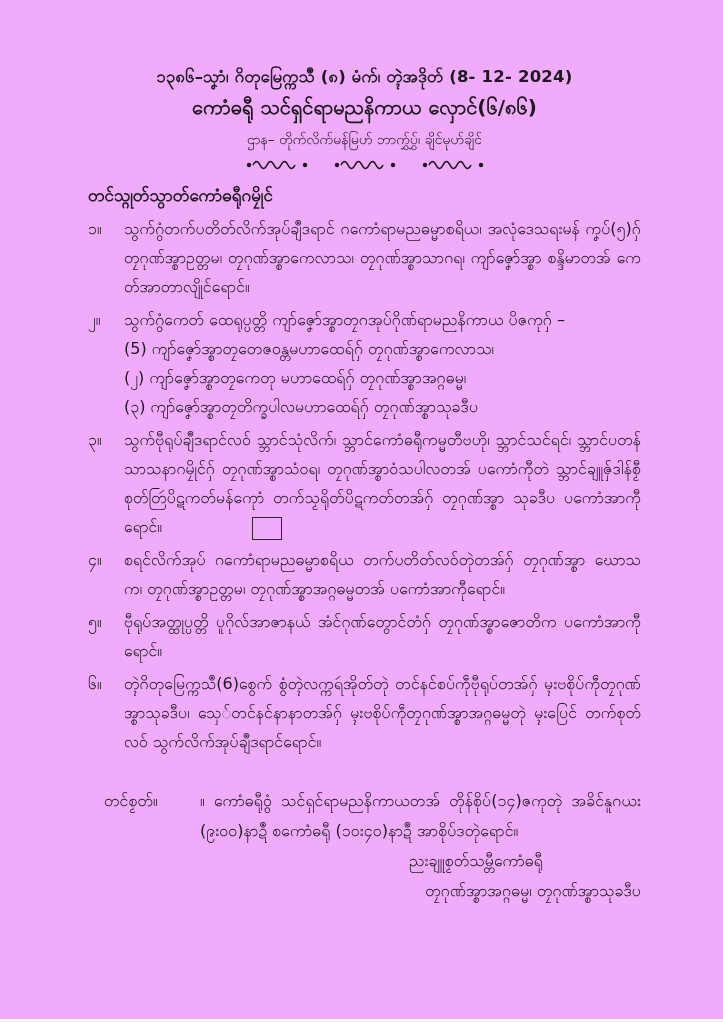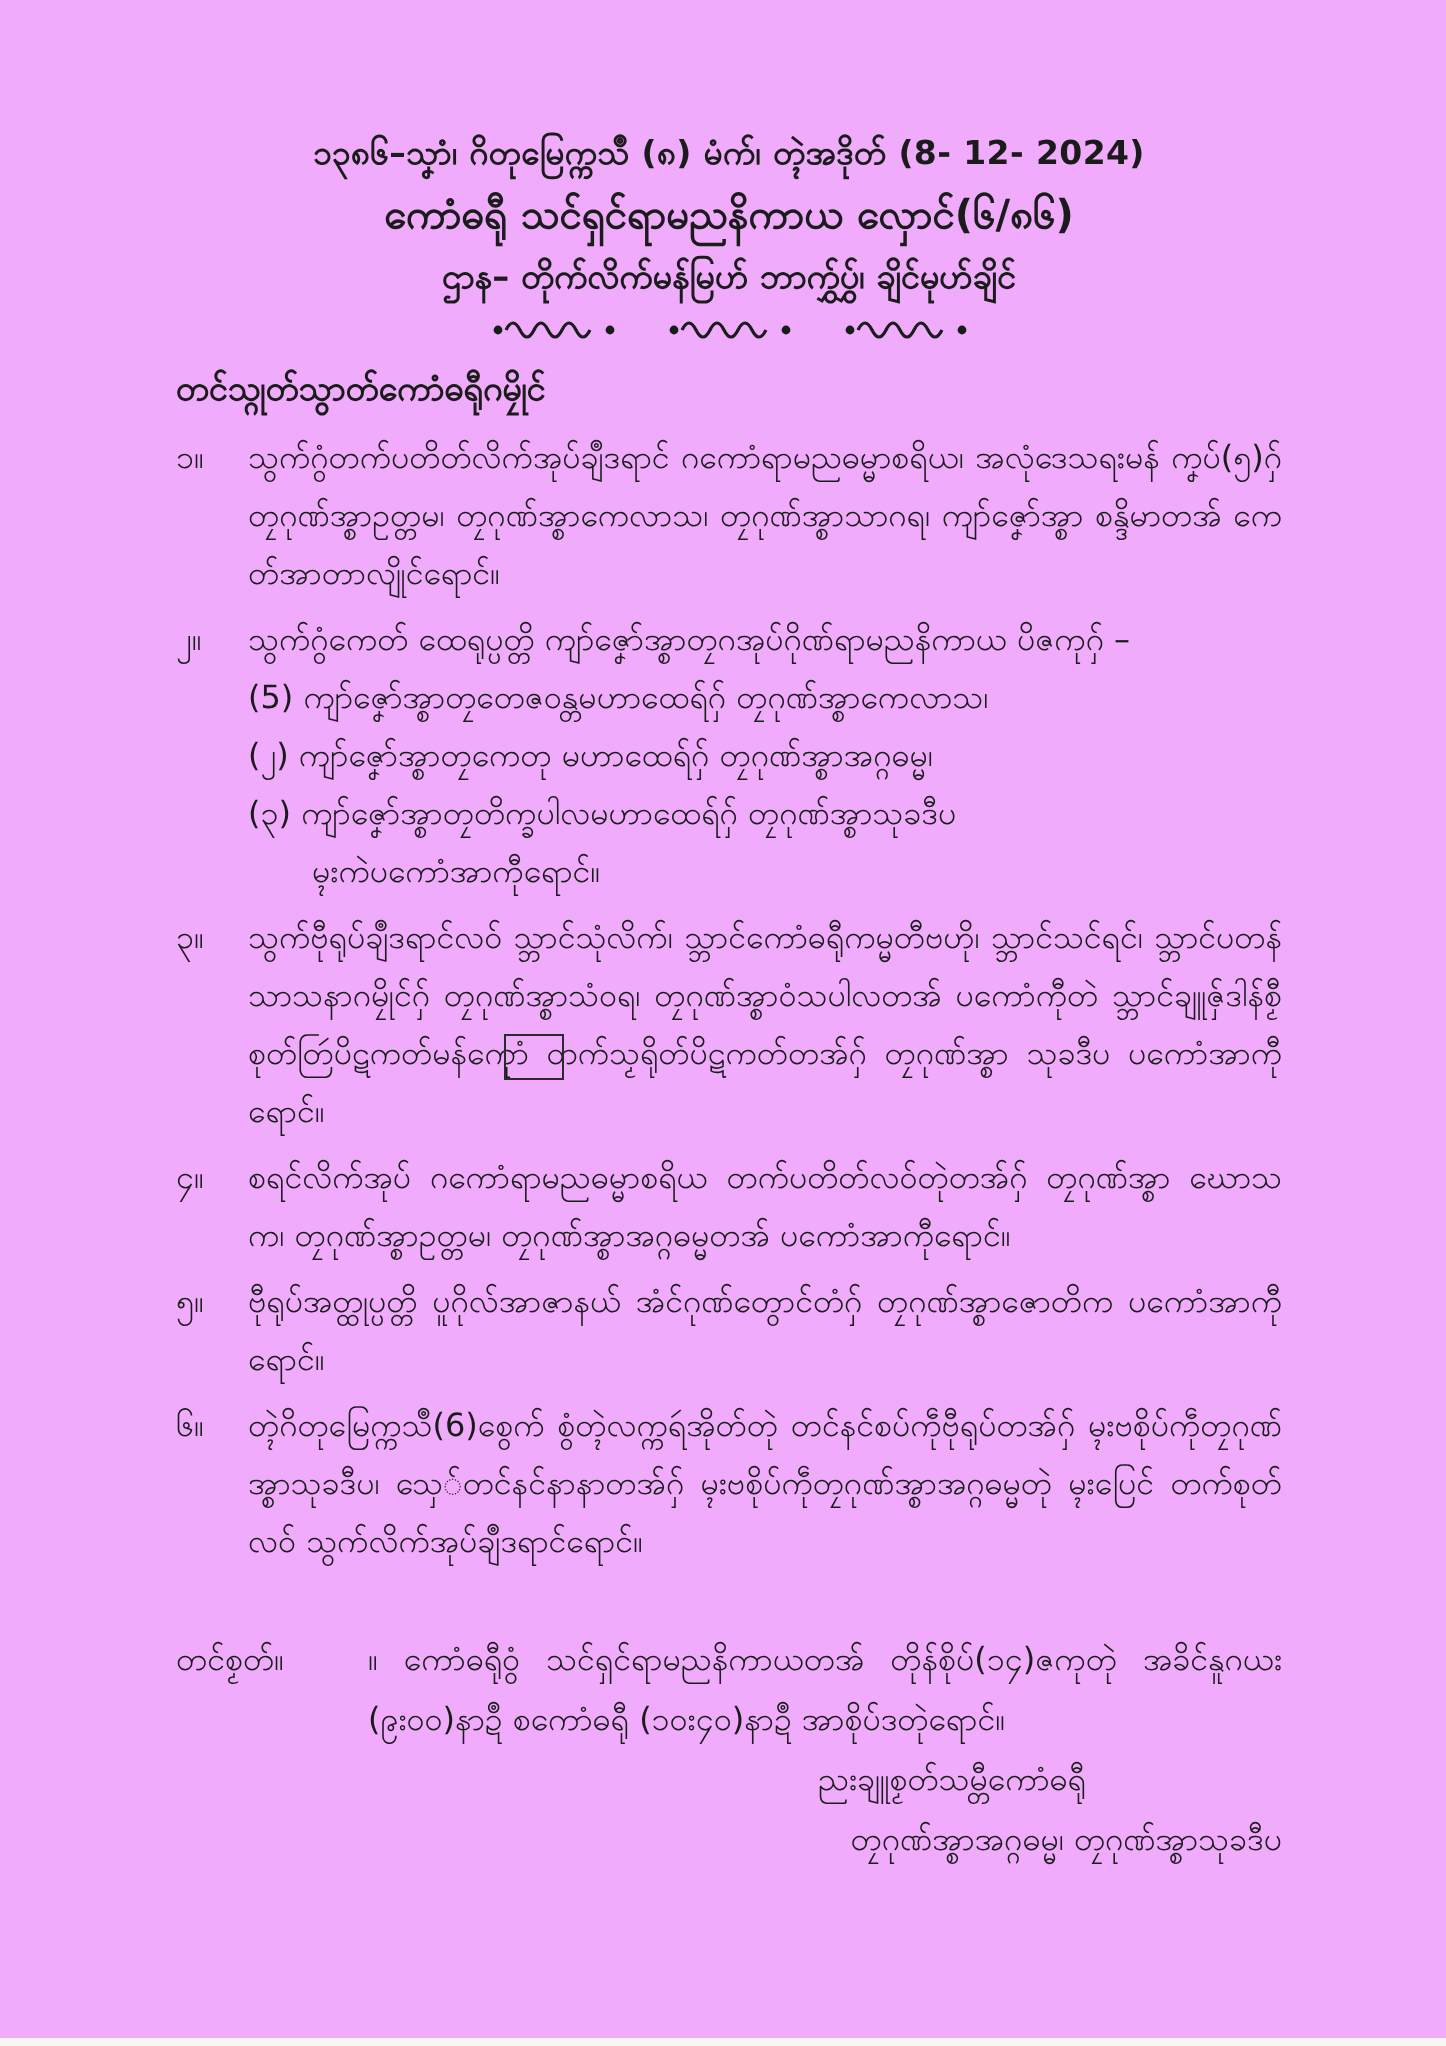--- a/index.html
+++ b/index.html
@@ -21,7 +21,7 @@
   .hdr{ text-align:center; }
   .hdr-line1{ font-size:16.5px; font-weight:bold; letter-spacing:.2px; line-height:26px; }
   .hdr-line2{ font-size:20px;  font-weight:bold; line-height:34px; margin-top:0; }
-  .hdr-line3{ font-size:17px;  font-weight:bold; line-height:30px; }
+  .hdr-line3{ font-size:14px;  font-weight:normal; line-height:30px; }
   .ornaments{
     display:flex; justify-content:center; gap:26px;
     margin-top:4px; margin-bottom:8px; height:14px; align-items:center;

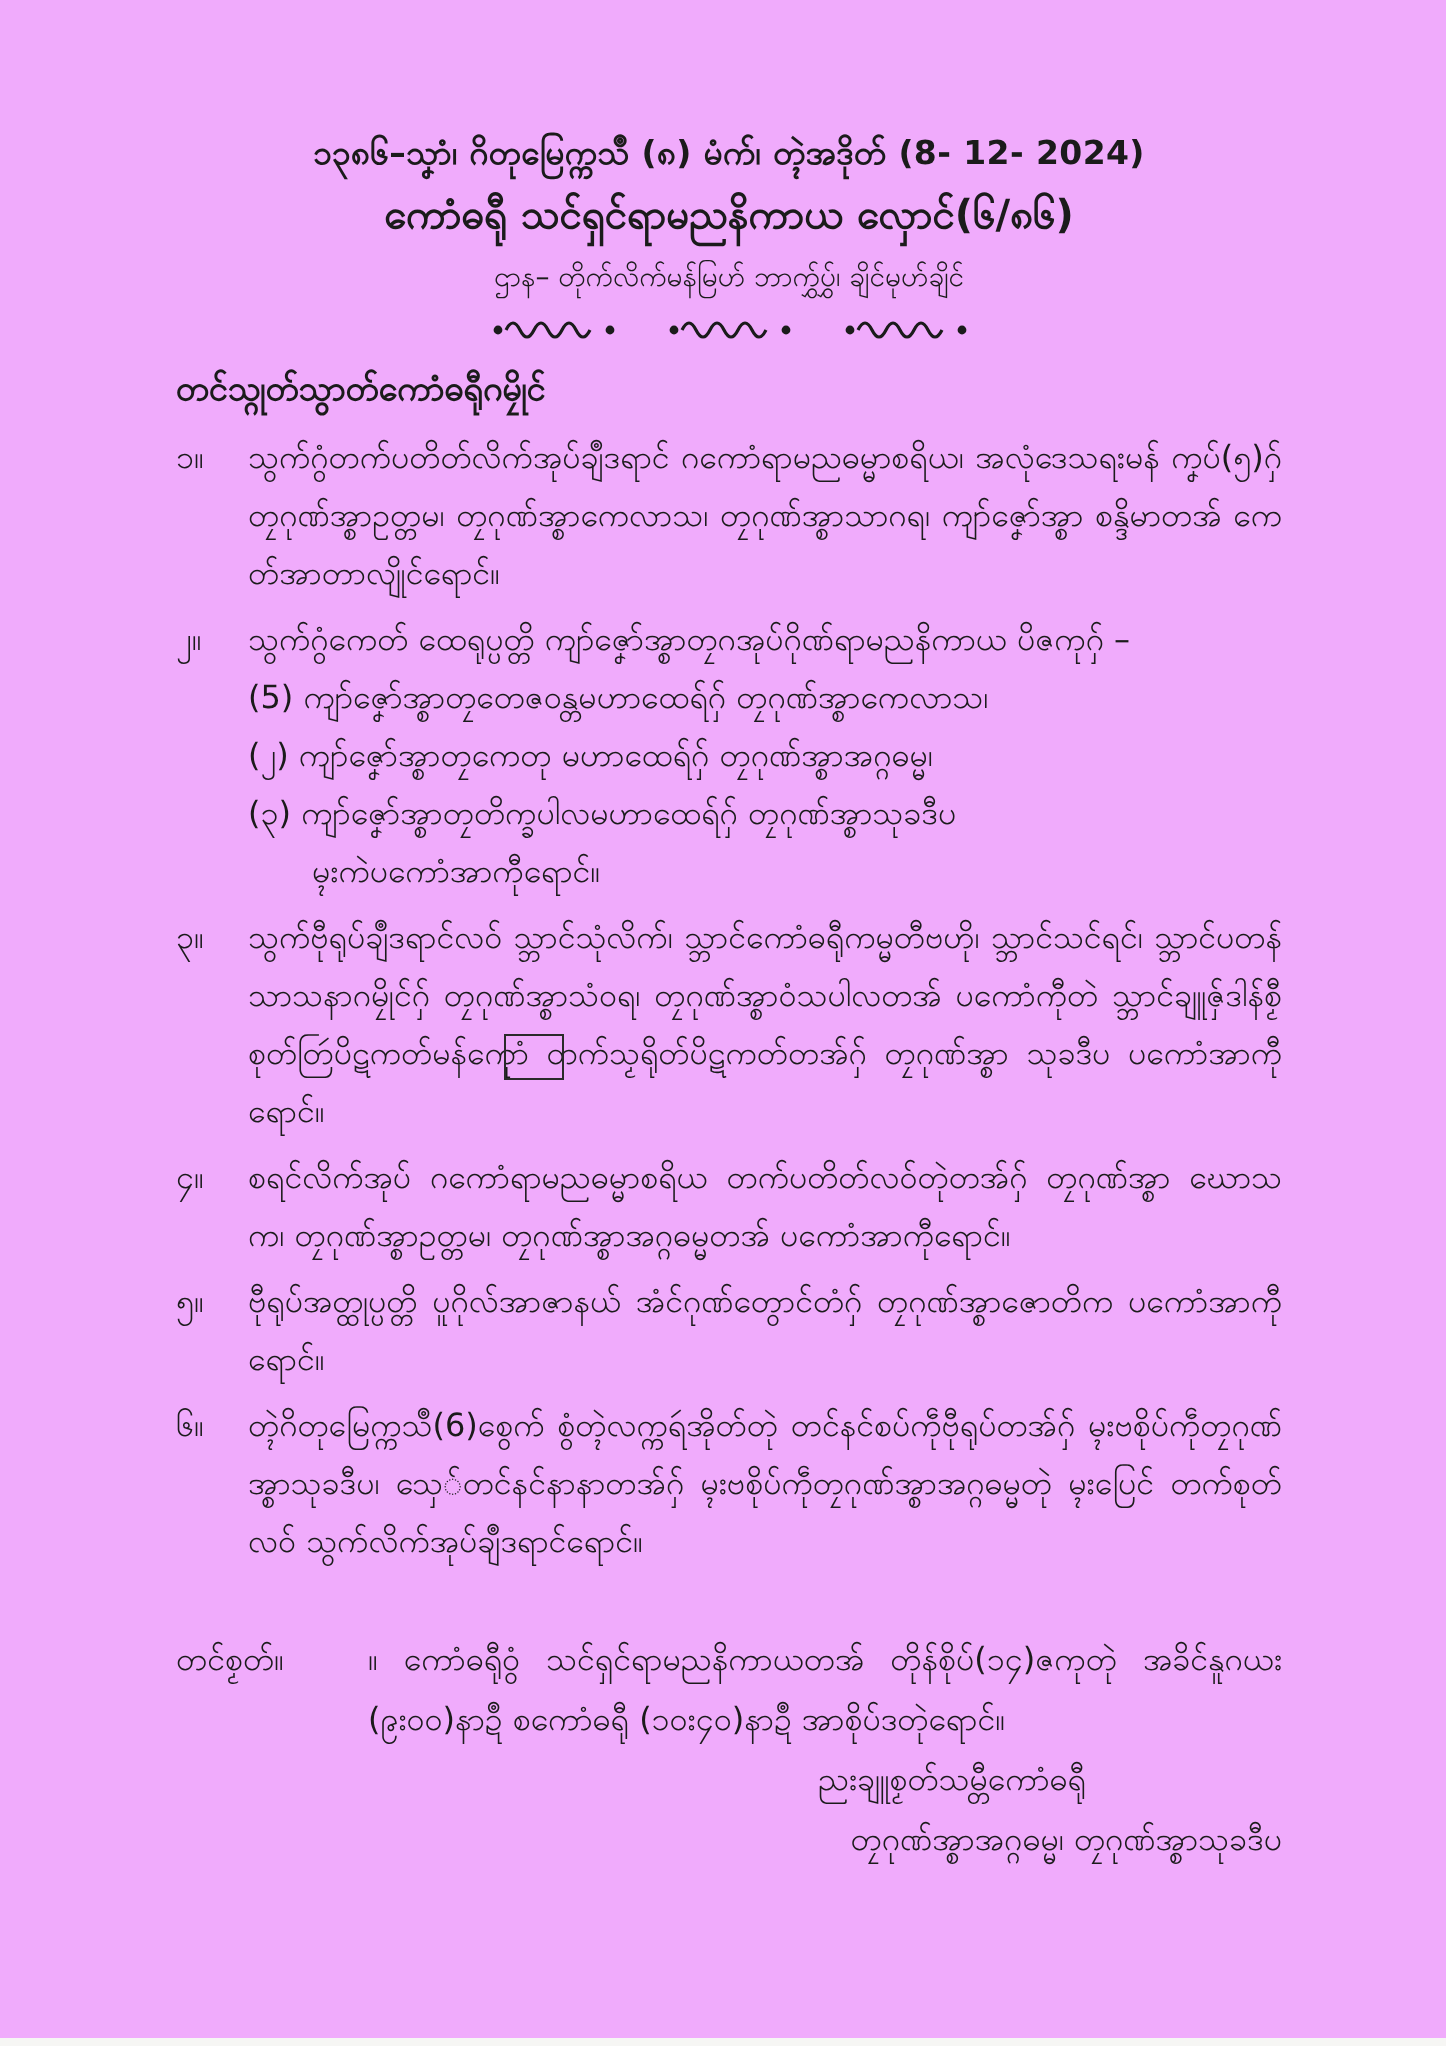--- a/index.html
+++ b/index.html
@@ -96,7 +96,6 @@
         <div class="subitem">(5) ကျာ်ဇၞော်အ္စာတၠတေဇဝန္တမဟာထေရ်ဂှ် တၠဂုဏ်အ္စာကေလာသ၊</div>
         <div class="subitem">(၂) ကျာ်ဇၞော်အ္စာတၠကေတု မဟာထေရ်ဂှ် တၠဂုဏ်အ္စာအဂ္ဂဓမ္မ၊</div>
         <div class="subitem">(၃) ကျာ်ဇၞော်အ္စာတၠတိက္ခပါလမဟာထေရ်ဂှ် တၠဂုဏ်အ္စာသုခဒီပ</div>
-        <div class="item-cont">မ္ၚးကဲပကောံအာကီုရောင်။</div>
       </div>
     </div>
 

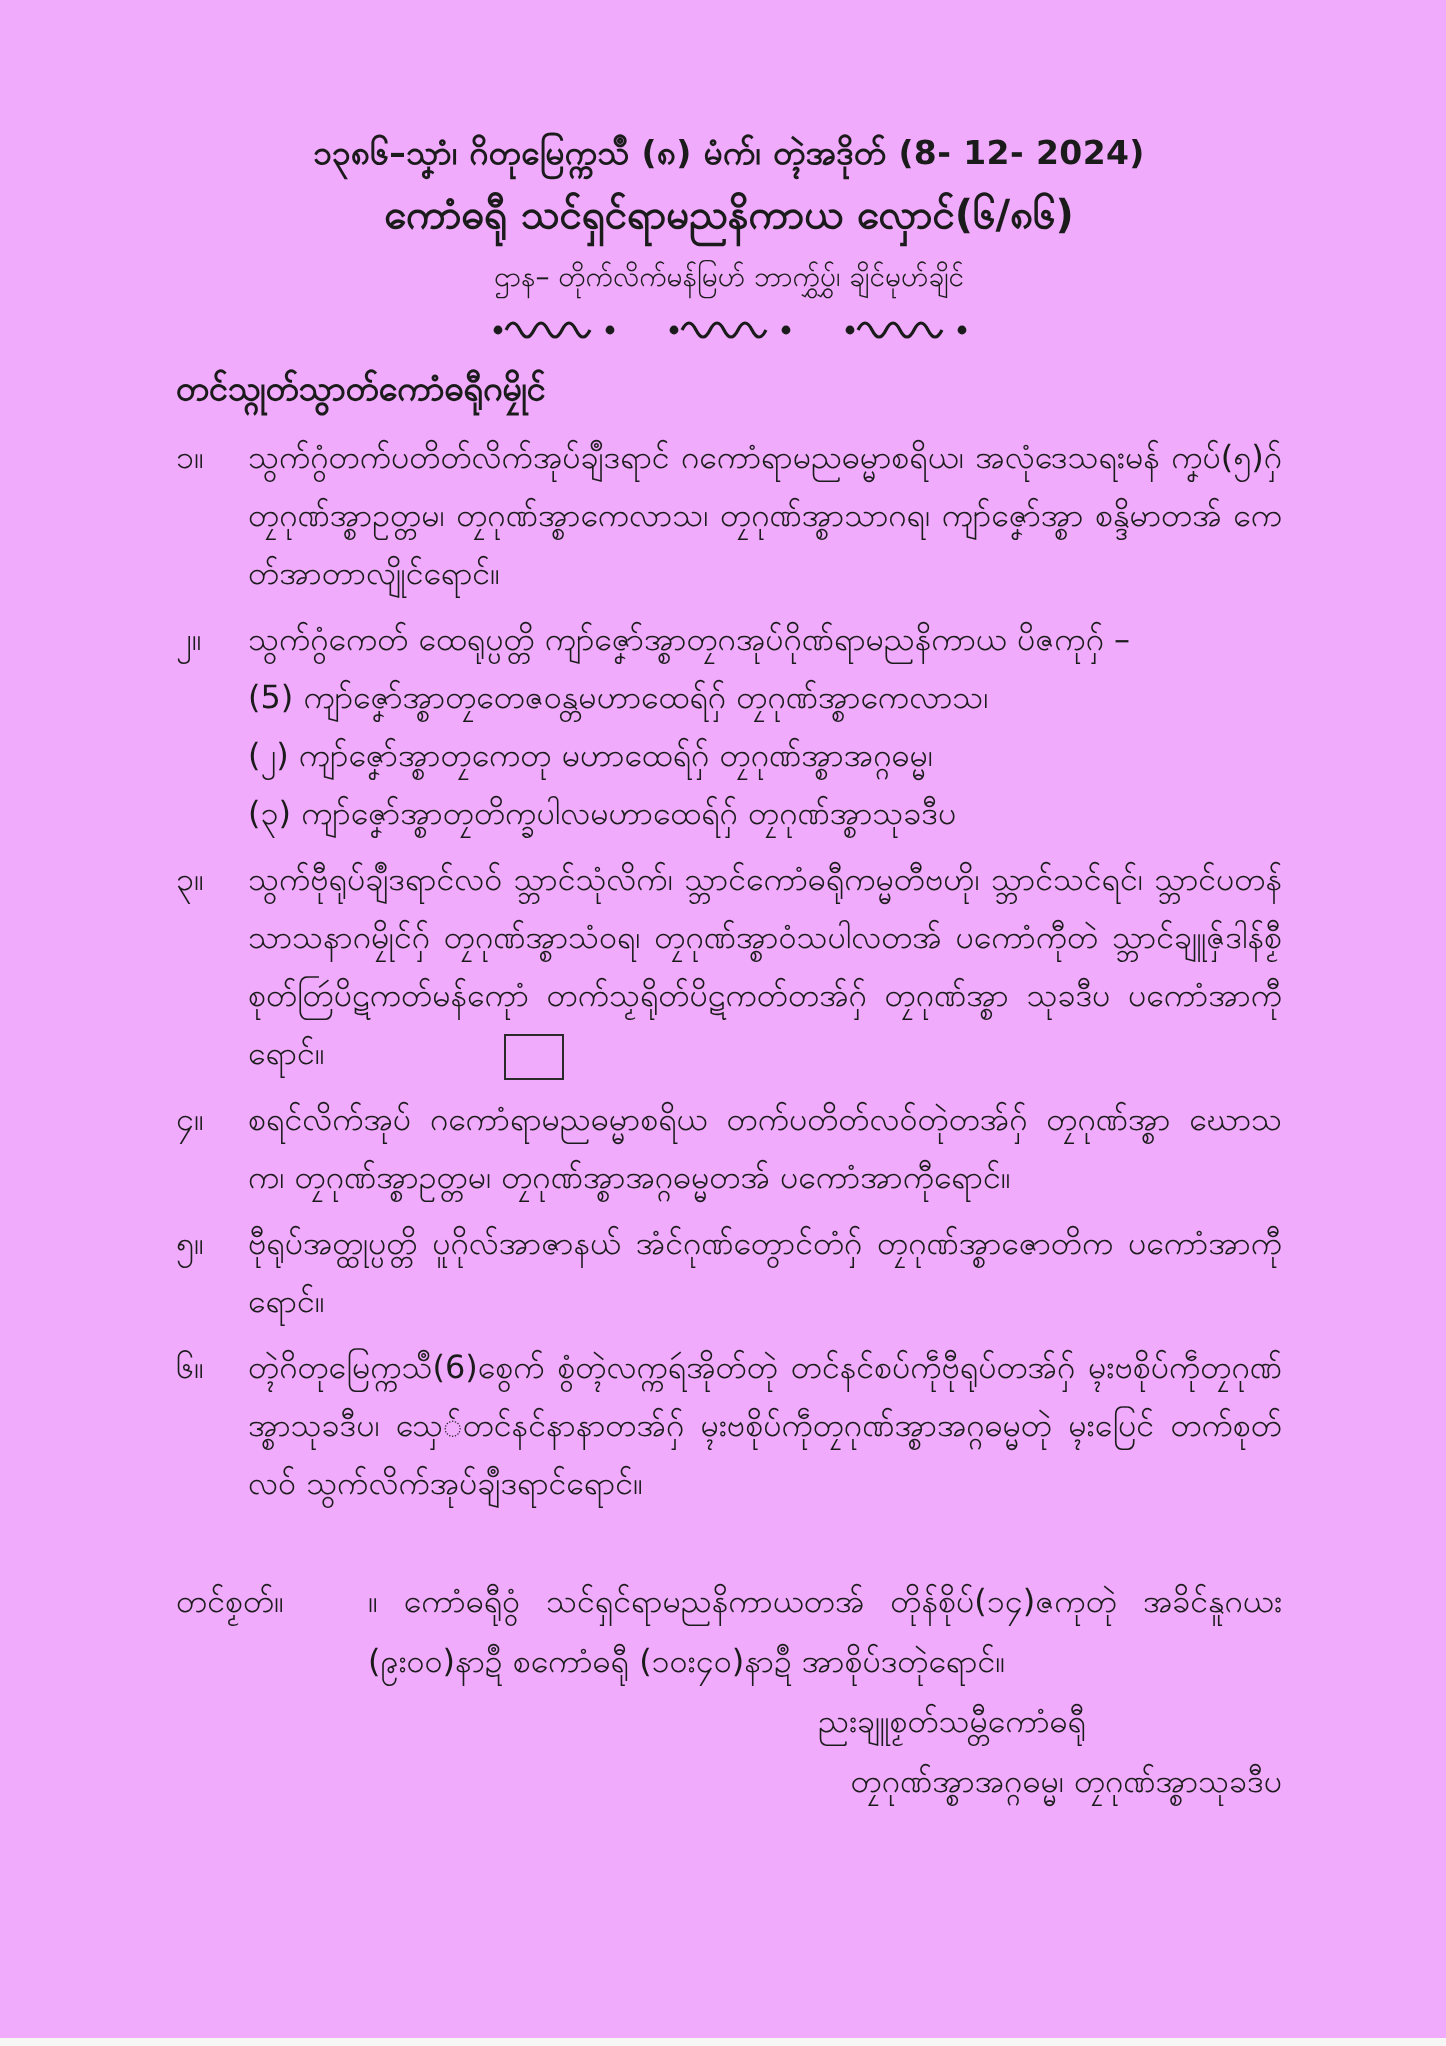--- a/index.html
+++ b/index.html
@@ -34,7 +34,7 @@
   .item-body{ flex:1; font-size:16px; line-height:29px; text-align:justify; }
   .subitem{ font-size:16px; line-height:29px; text-align:left; }
   .item-cont{ font-size:16px; line-height:29px; margin-left:32px; }
-  .note{ display:flex; margin-top:30px; }
+  .note{ display:flex; margin-top:30px;margin-left:16px; }
   .note-label{ flex:0 0 92px; font-size:16px; line-height:30px; }
   .note-body{ flex:1; font-size:16px; line-height:30px; text-align:justify; padding-left:4px; }
   .sig{ margin-left:auto; width:330px; text-align:center; }

